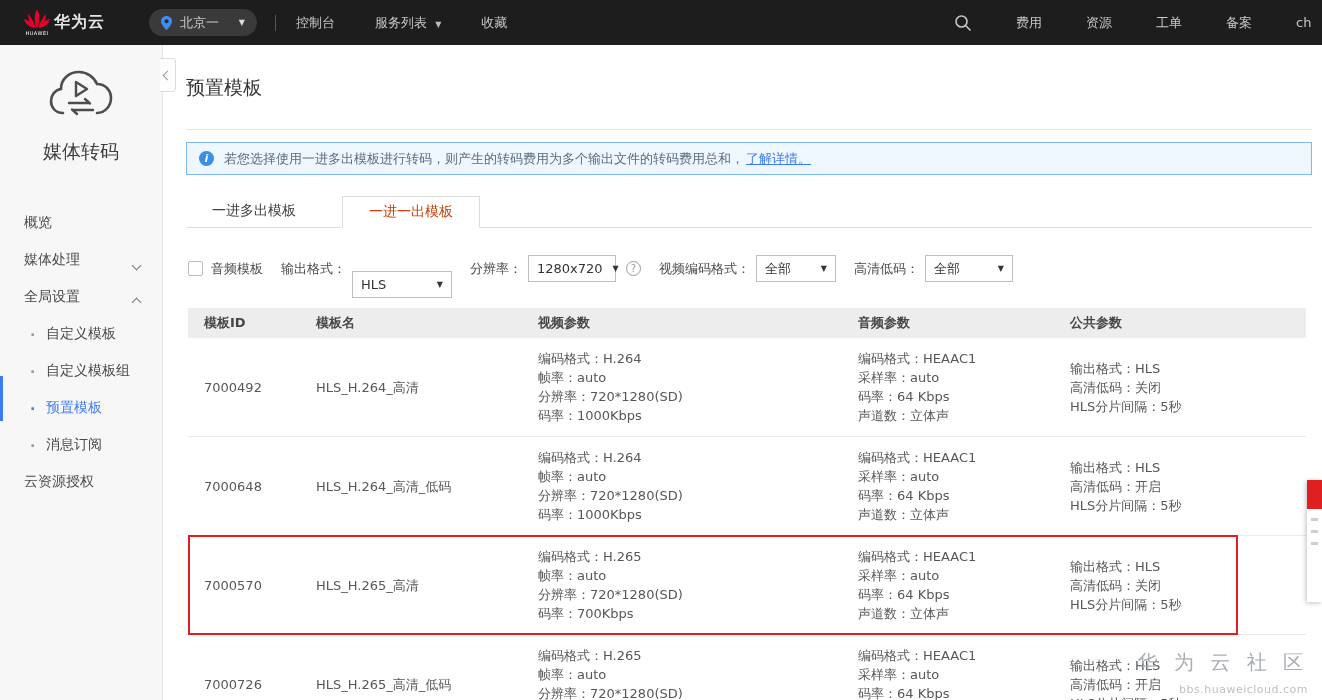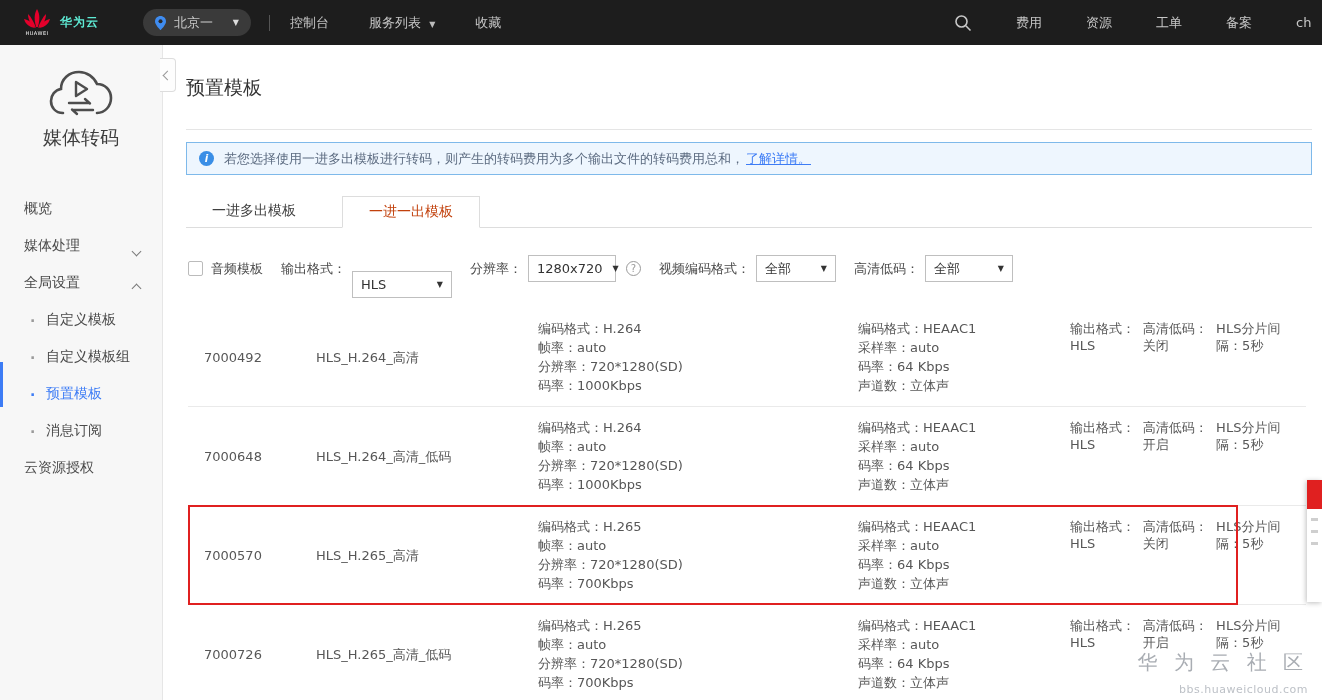--- a/index.html
+++ b/index.html
@@ -13,7 +13,7 @@
   .logo-wrap { display:flex; flex-direction:column; align-items:center; margin-left:24px; }
   .logo-flower { width:26px; height:20px; }
   .logo-sub { font-size:5px; color:#fff; letter-spacing:.5px; margin-top:1px; }
-  .brand { color:#5eead4; font-size:12px; font-weight:bold; margin-left:10px; letter-spacing:1px; }
+  .brand { color:#e5e5e5; font-size:16px; font-weight:bold; margin-left:4px; letter-spacing:1px; }
   .region-pill { display:flex; align-items:center; gap:8px; background:#3a3a3a;
     border-radius:14px; height:27px; padding:0 12px; margin-left:44px; min-width:108px; cursor:pointer; }
   .region-pill .caret { margin-left:auto; font-size:8px; color:#ddd; }

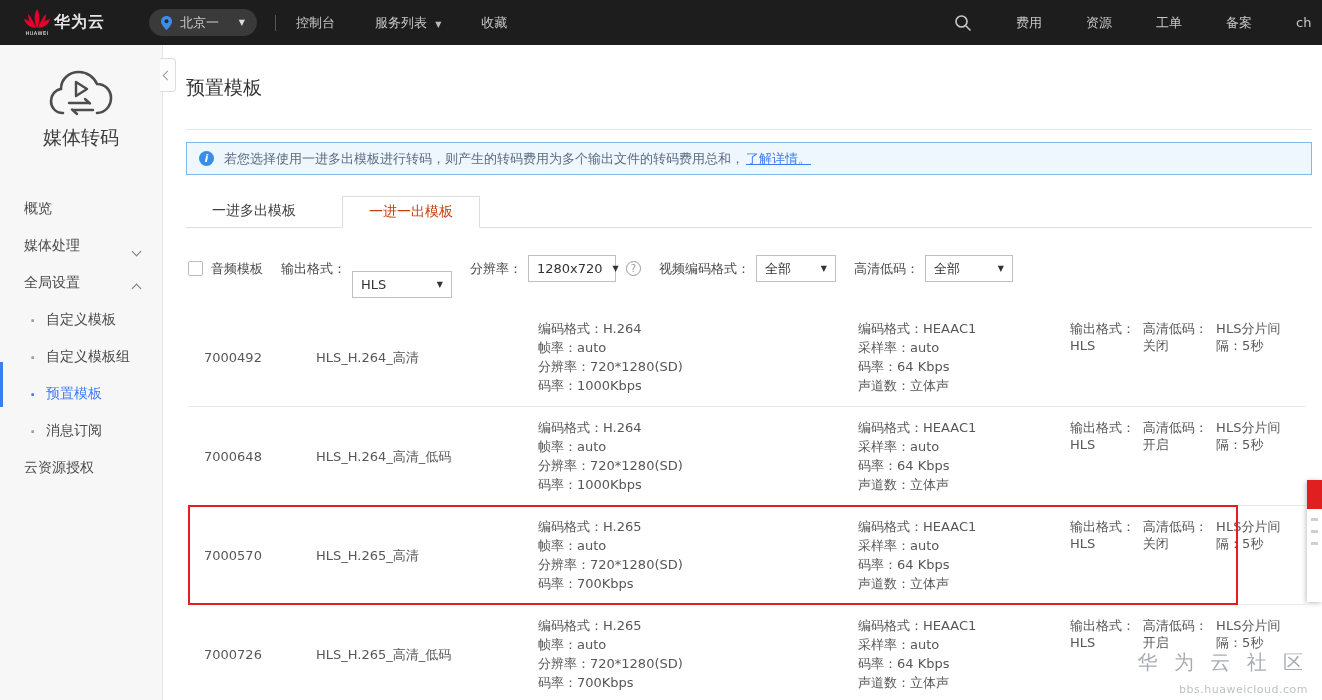--- a/index.html
+++ b/index.html
@@ -32,7 +32,7 @@
     background:#fdfdfd; border:1px solid #ddd; border-left:none; border-radius:0 4px 4px 0;
     display:flex; align-items:center; justify-content:center; cursor:pointer; z-index:12; }
   .svc-icon { display:block; margin:24px auto 0; }
-  .svc-title { text-align:center; font-size:19px; color:#3e3e3e; margin-top:4px; }
+  .svc-title { text-align:center; font-size:19px; color:#3e3e3e; margin-top:18px; }
   .snav { margin-top:30px; }
   .snav-item { display:flex; align-items:flex-end; height:37px; padding-left:24px;
     font-size:14px; color:#4a4a4a; cursor:pointer; position:relative; }

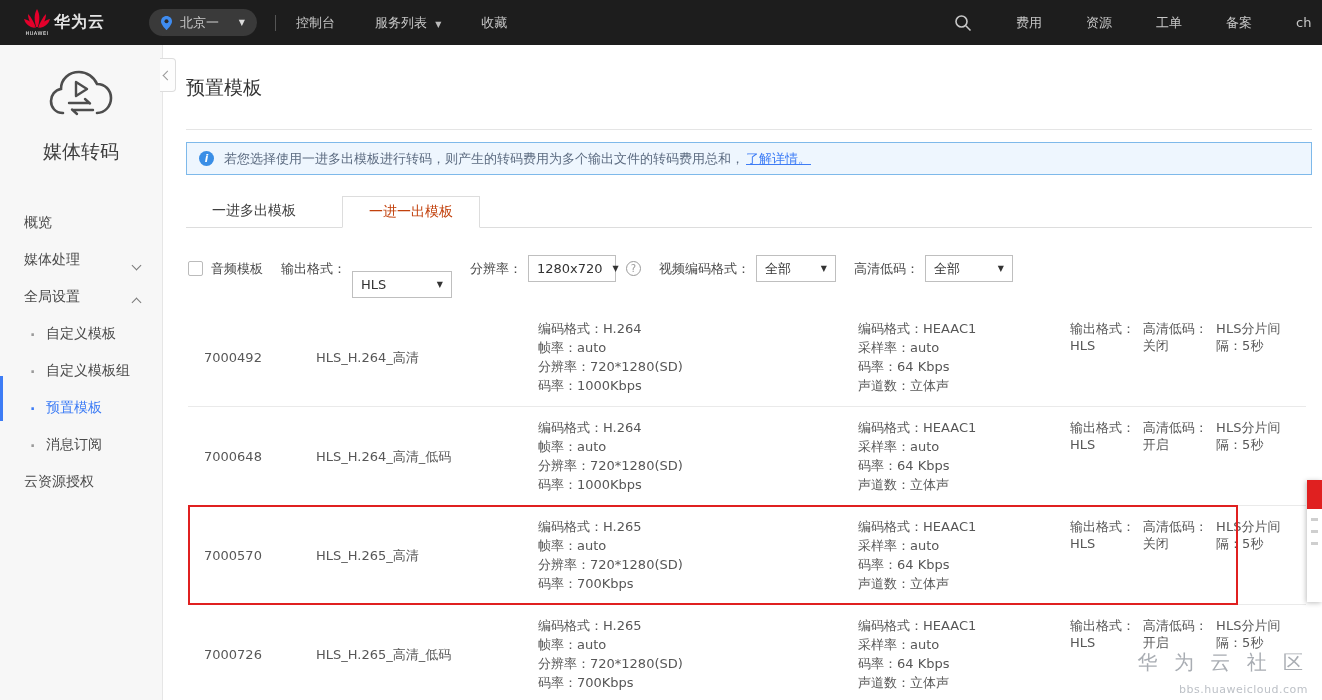--- a/index.html
+++ b/index.html
@@ -232,6 +232,13 @@
   </div>
 
   <div class="table">
+    <div class="t-head">
+      <div>模板ID</div>
+      <div>模板名</div>
+      <div>视频参数</div>
+      <div>音频参数</div>
+      <div>公共参数</div>
+    </div>
 
     <div class="t-row">
       <div class="cell-mid">7000492</div>

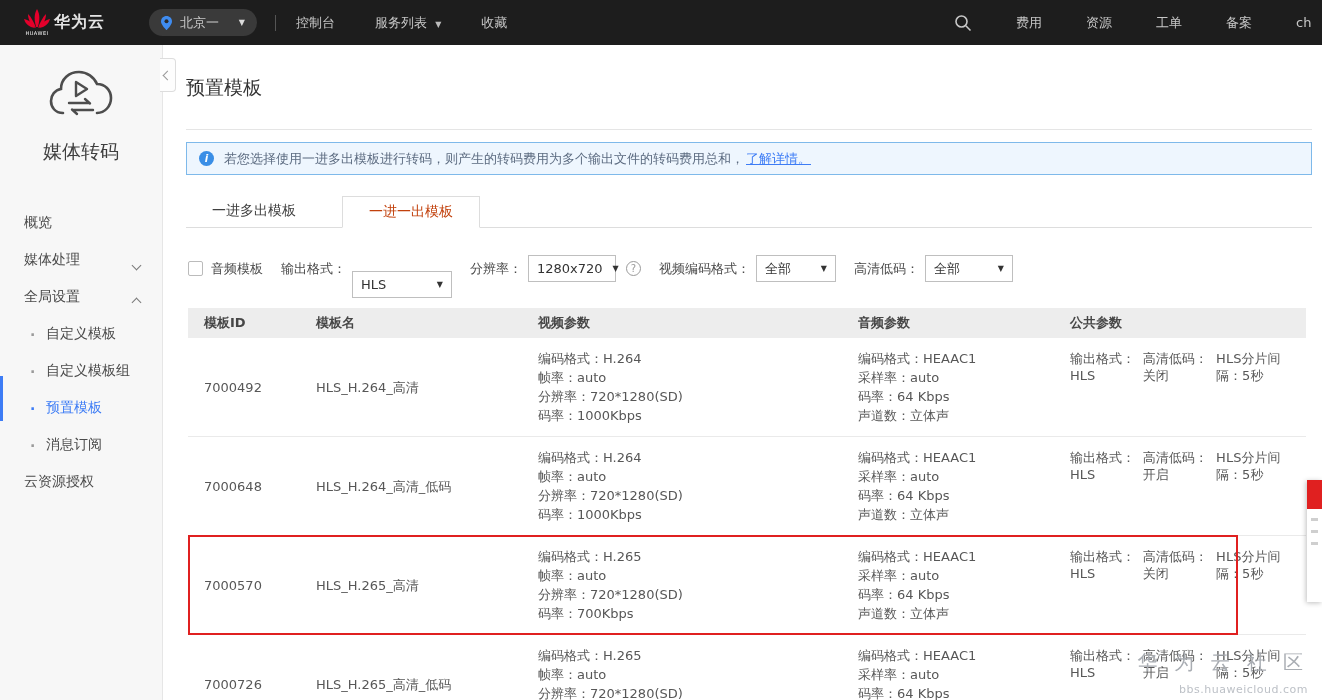--- a/index.html
+++ b/index.html
@@ -85,7 +85,7 @@
   .t-row > div { padding-left:16px; font-size:13px; color:#575757; line-height:17px; }
   .cell-mid { display:flex; align-items:center;text-align:right; }
   .param-lines p { margin:0; padding:1px 0; }
-  .cell-common { display:flex; flex-direction:row; justify-content:center; }
+  .cell-common { display:flex; flex-direction:column; justify-content:center; }
   .red-box { position:absolute; left:0; top:-1px; bottom:-1px; width:1050px;
     border:2px solid #e02020; pointer-events:none; z-index:5; }
 

